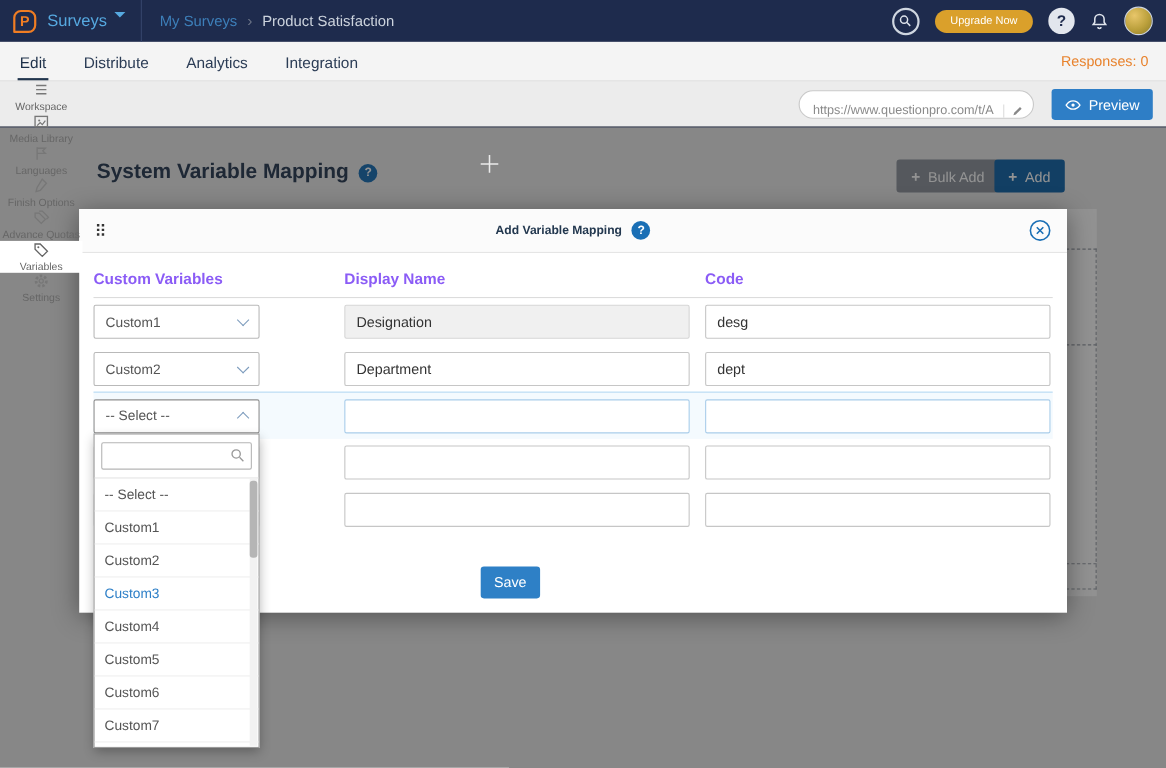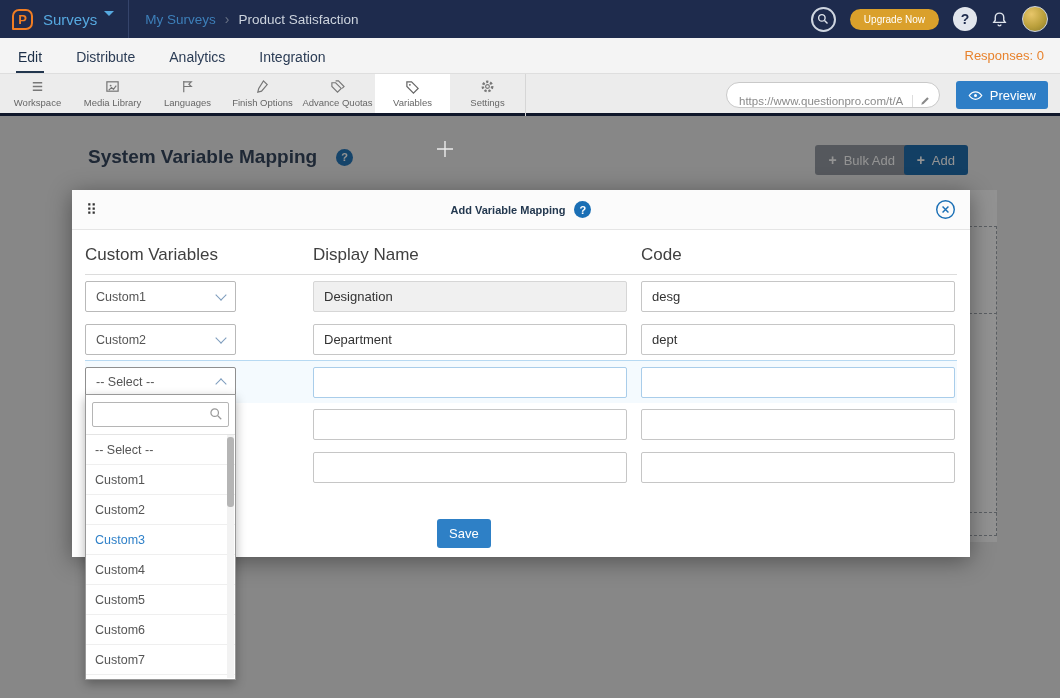--- a/index.html
+++ b/index.html
@@ -30,7 +30,7 @@
   .responses { margin-left:auto; color:#e8822c; font-size:13px; padding-bottom:10px; }
 
   
-  .toolbar { height:42px; background:#ececec; border-bottom:3px solid #0f172a; display:flex; position:relative; z-index:28; }
+  .toolbar { height:42px; background:#ececec; border-bottom:1px solid #0f172a; display:flex; position:relative; z-index:28;flex-direction:column; }
   .tb-item { width:75px; display:flex; flex-direction:column; align-items:center; justify-content:center; gap:3px; }
   .tb-item.active { background:#ffffff; }
   .tb-label { font-size:9.5px; color:#666; white-space:nowrap; }

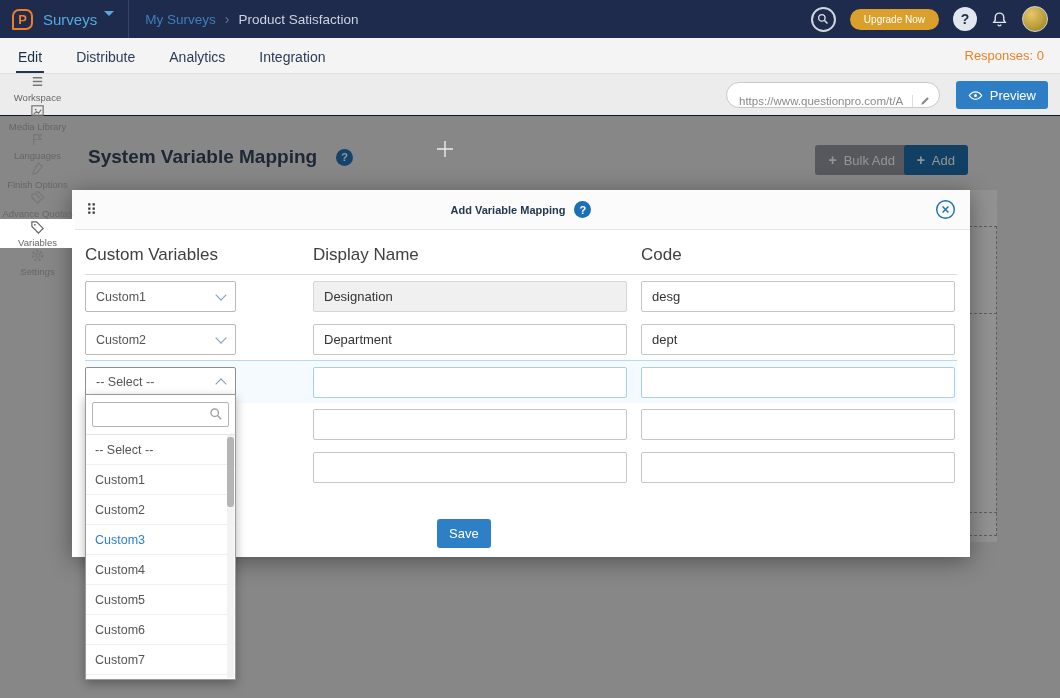--- a/index.html
+++ b/index.html
@@ -47,7 +47,7 @@
   .bg-card { position:absolute; left:88px; top:74px; width:909px; height:352px; background:#fdfdfd; }
   .dash-box { position:absolute; left:88px; top:110px; width:909px; height:310px; border:1px dashed #9aa0a8; }
   .dash-line { position:absolute; left:88px; width:909px; border-top:1px dashed #9aa0a8; }
-  .page-title-row { position:absolute; top:30px; left:88px; display:flex; align-items:center; gap:19px; }
+  .page-title-row { position:absolute; top:30px; left:88px; display:flex; align-items:center; gap:9px; }
   .page-title { font-size:19px; font-weight:bold; color:#2b3c55; }
   .qmark { background:#1a6fb5; color:#fff; border-radius:50%; width:17px; height:17px; font-size:11px; font-weight:bold;
            display:inline-flex; align-items:center; justify-content:center; flex:0 0 auto; }

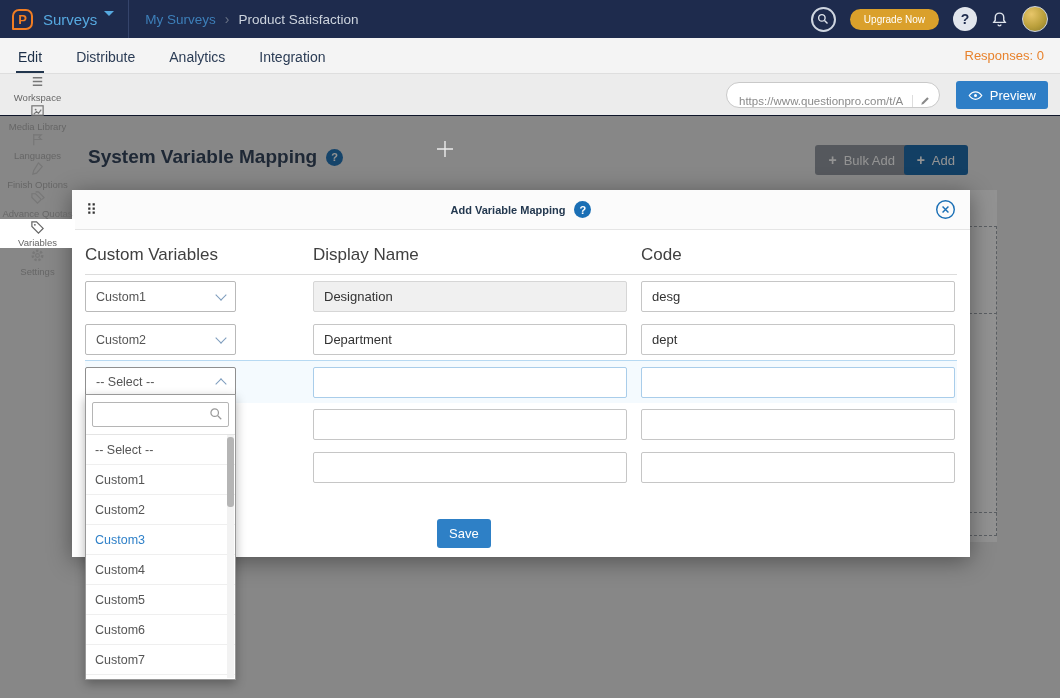--- a/index.html
+++ b/index.html
@@ -70,7 +70,7 @@
 
   .mtable { padding:0 13px; position:relative; }
   .mt-head { display:flex; border-bottom:1px solid #dcdcdc; padding:15px 0 9px; }
-  .mt-head span { font-size:17px; font-weight:normal; color:#404040; }
+  .mt-head span { font-size:14px; font-weight:bold; color:#8b5cf6; }
   .c1 { width:228px; } .c2 { width:328px; } .c3 { width:314px; }
   .mt-row { display:flex; align-items:center; height:43px; }
   .mt-row.focus-row { background:#f4fafe; border-top:1px solid #b7d9f2; margin-top:-1px; }

